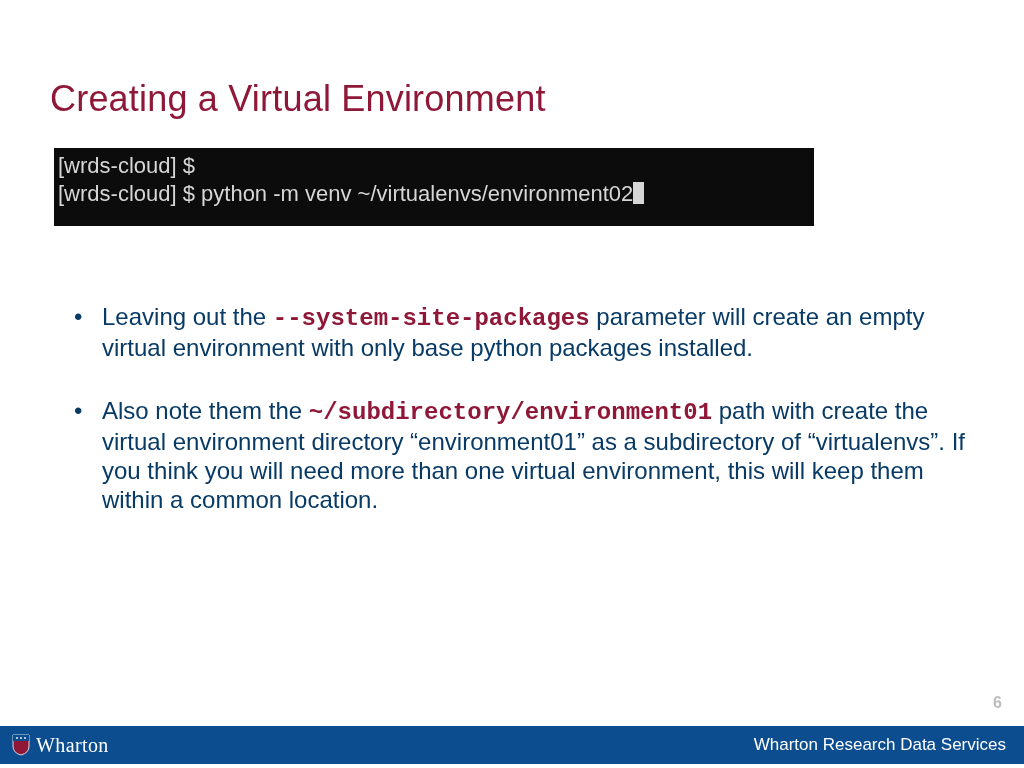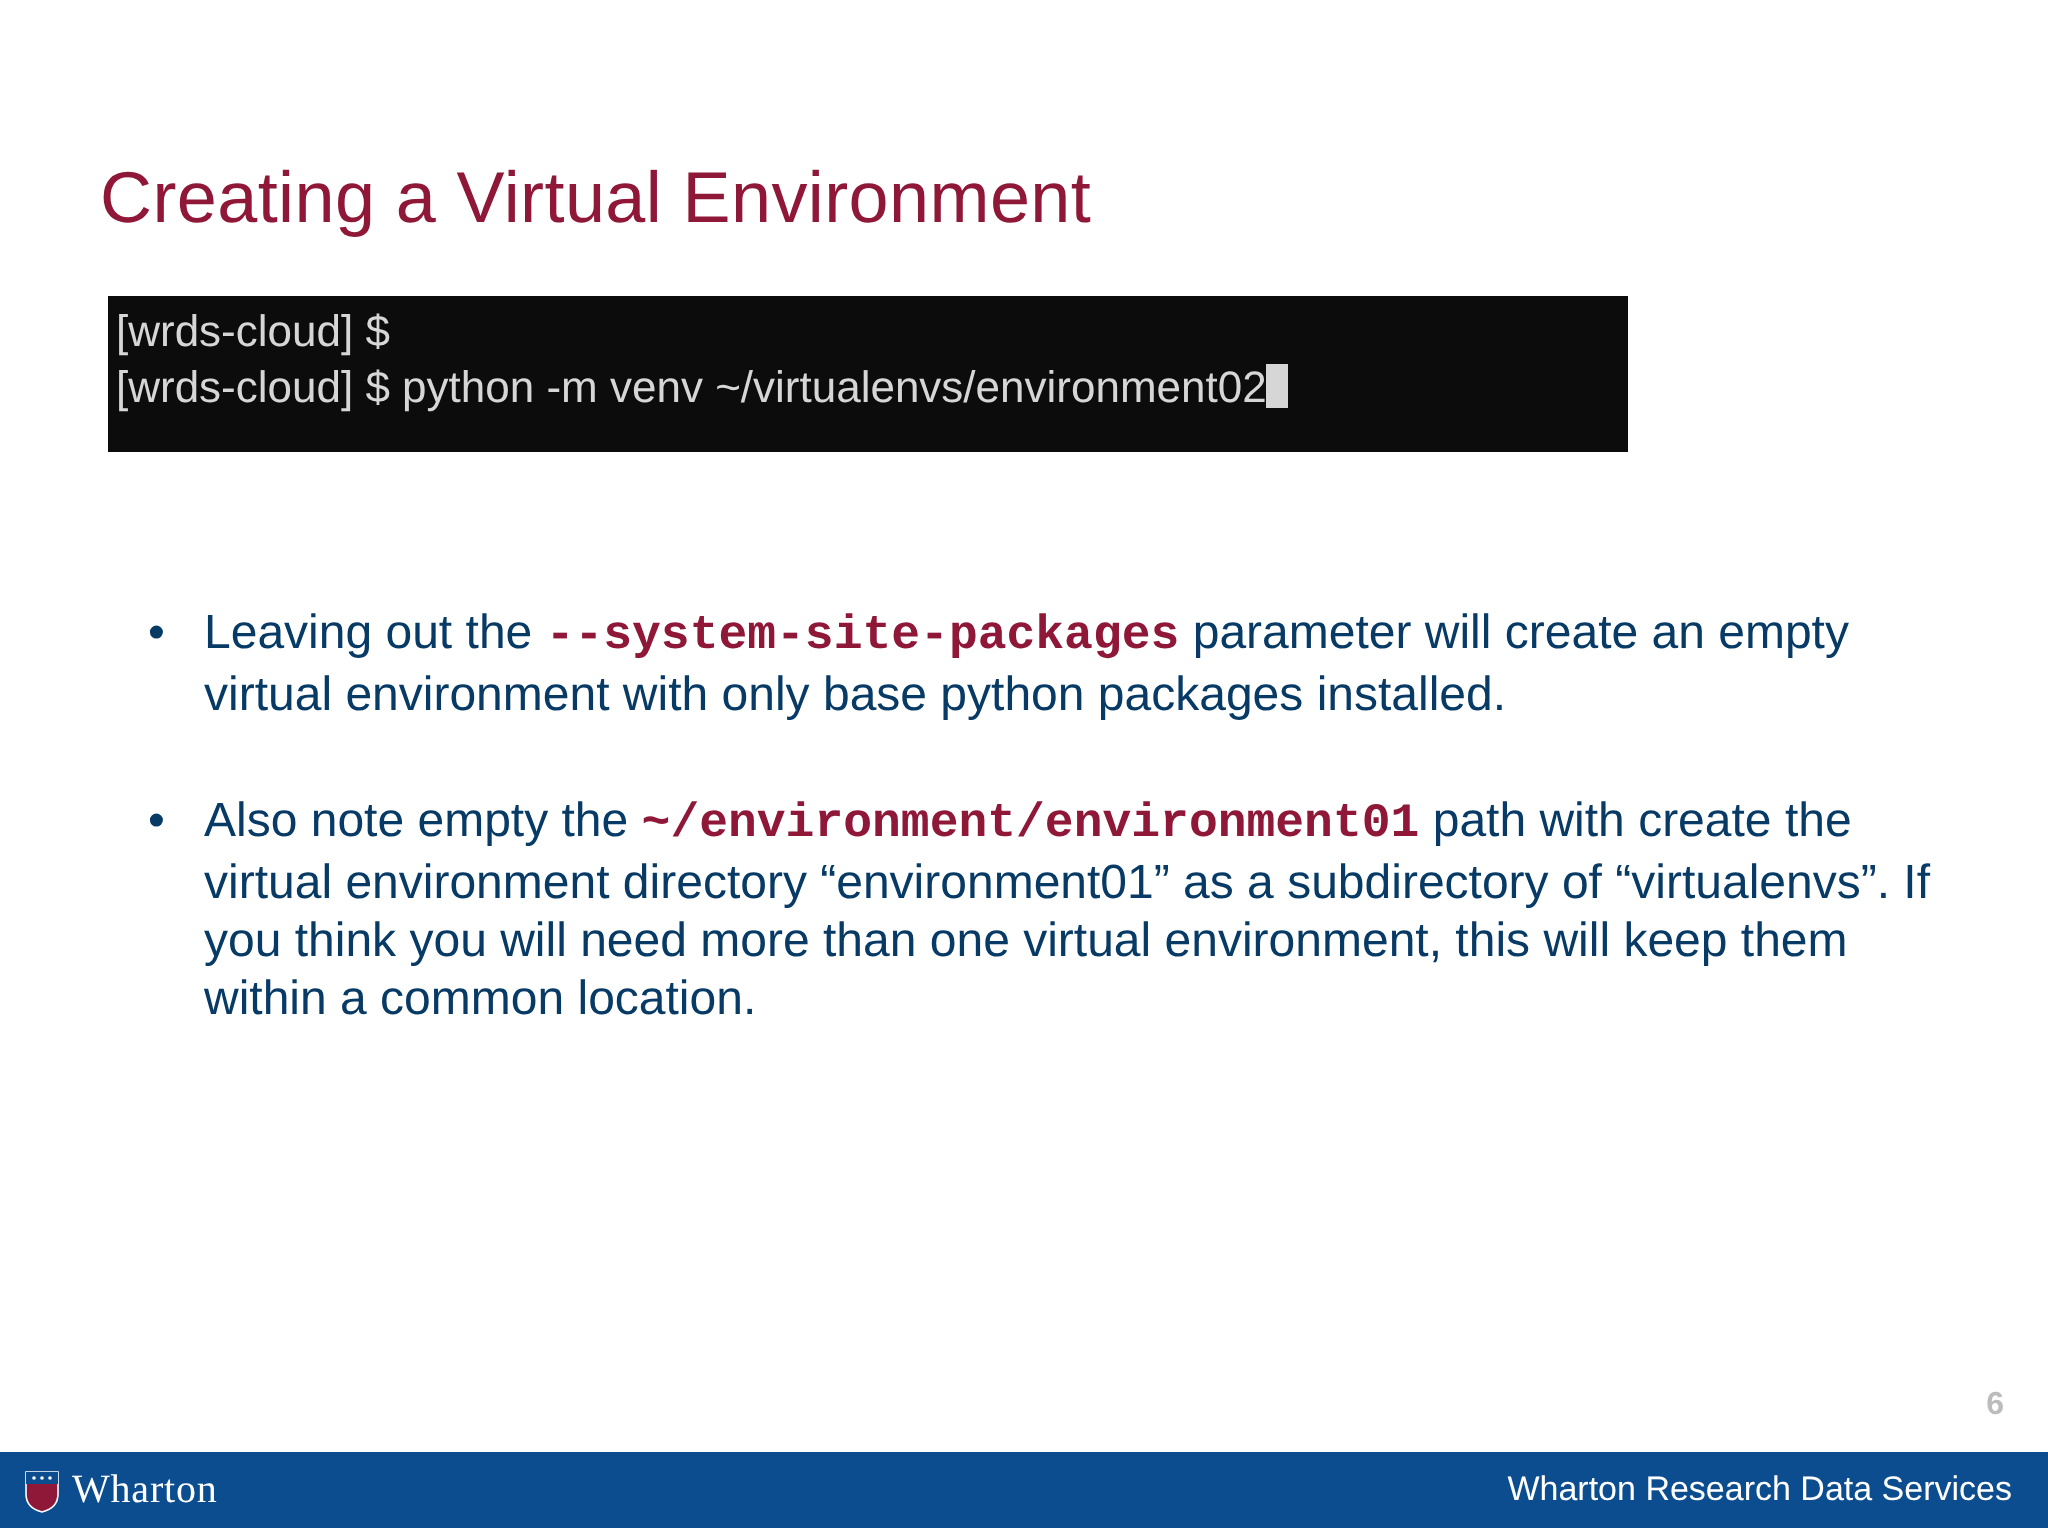--- a/index.html
+++ b/index.html
@@ -124,7 +124,7 @@
       <span>Leaving out the </span><span class="code-inline">--system-site-packages</span><span> parameter will create an empty virtual environment with only base python packages installed.</span>
     </div>
     <div class="bullet">
-      <span>Also note empty the </span><span class="code-inline">~/environment/environment01</span><span> path with create the virtual environment directory “environment01” as a subdirectory of “virtualenvs”.  If you think you will need more than one virtual environment, this will keep them within a common location.</span>
+      <span>Also note them the </span><span class="code-inline">~/environment/environment01</span><span> path with create the virtual environment directory “environment01” as a subdirectory of “virtualenvs”.  If you think you will need more than one virtual environment, this will keep them within a common location.</span>
     </div>
   </div>
 

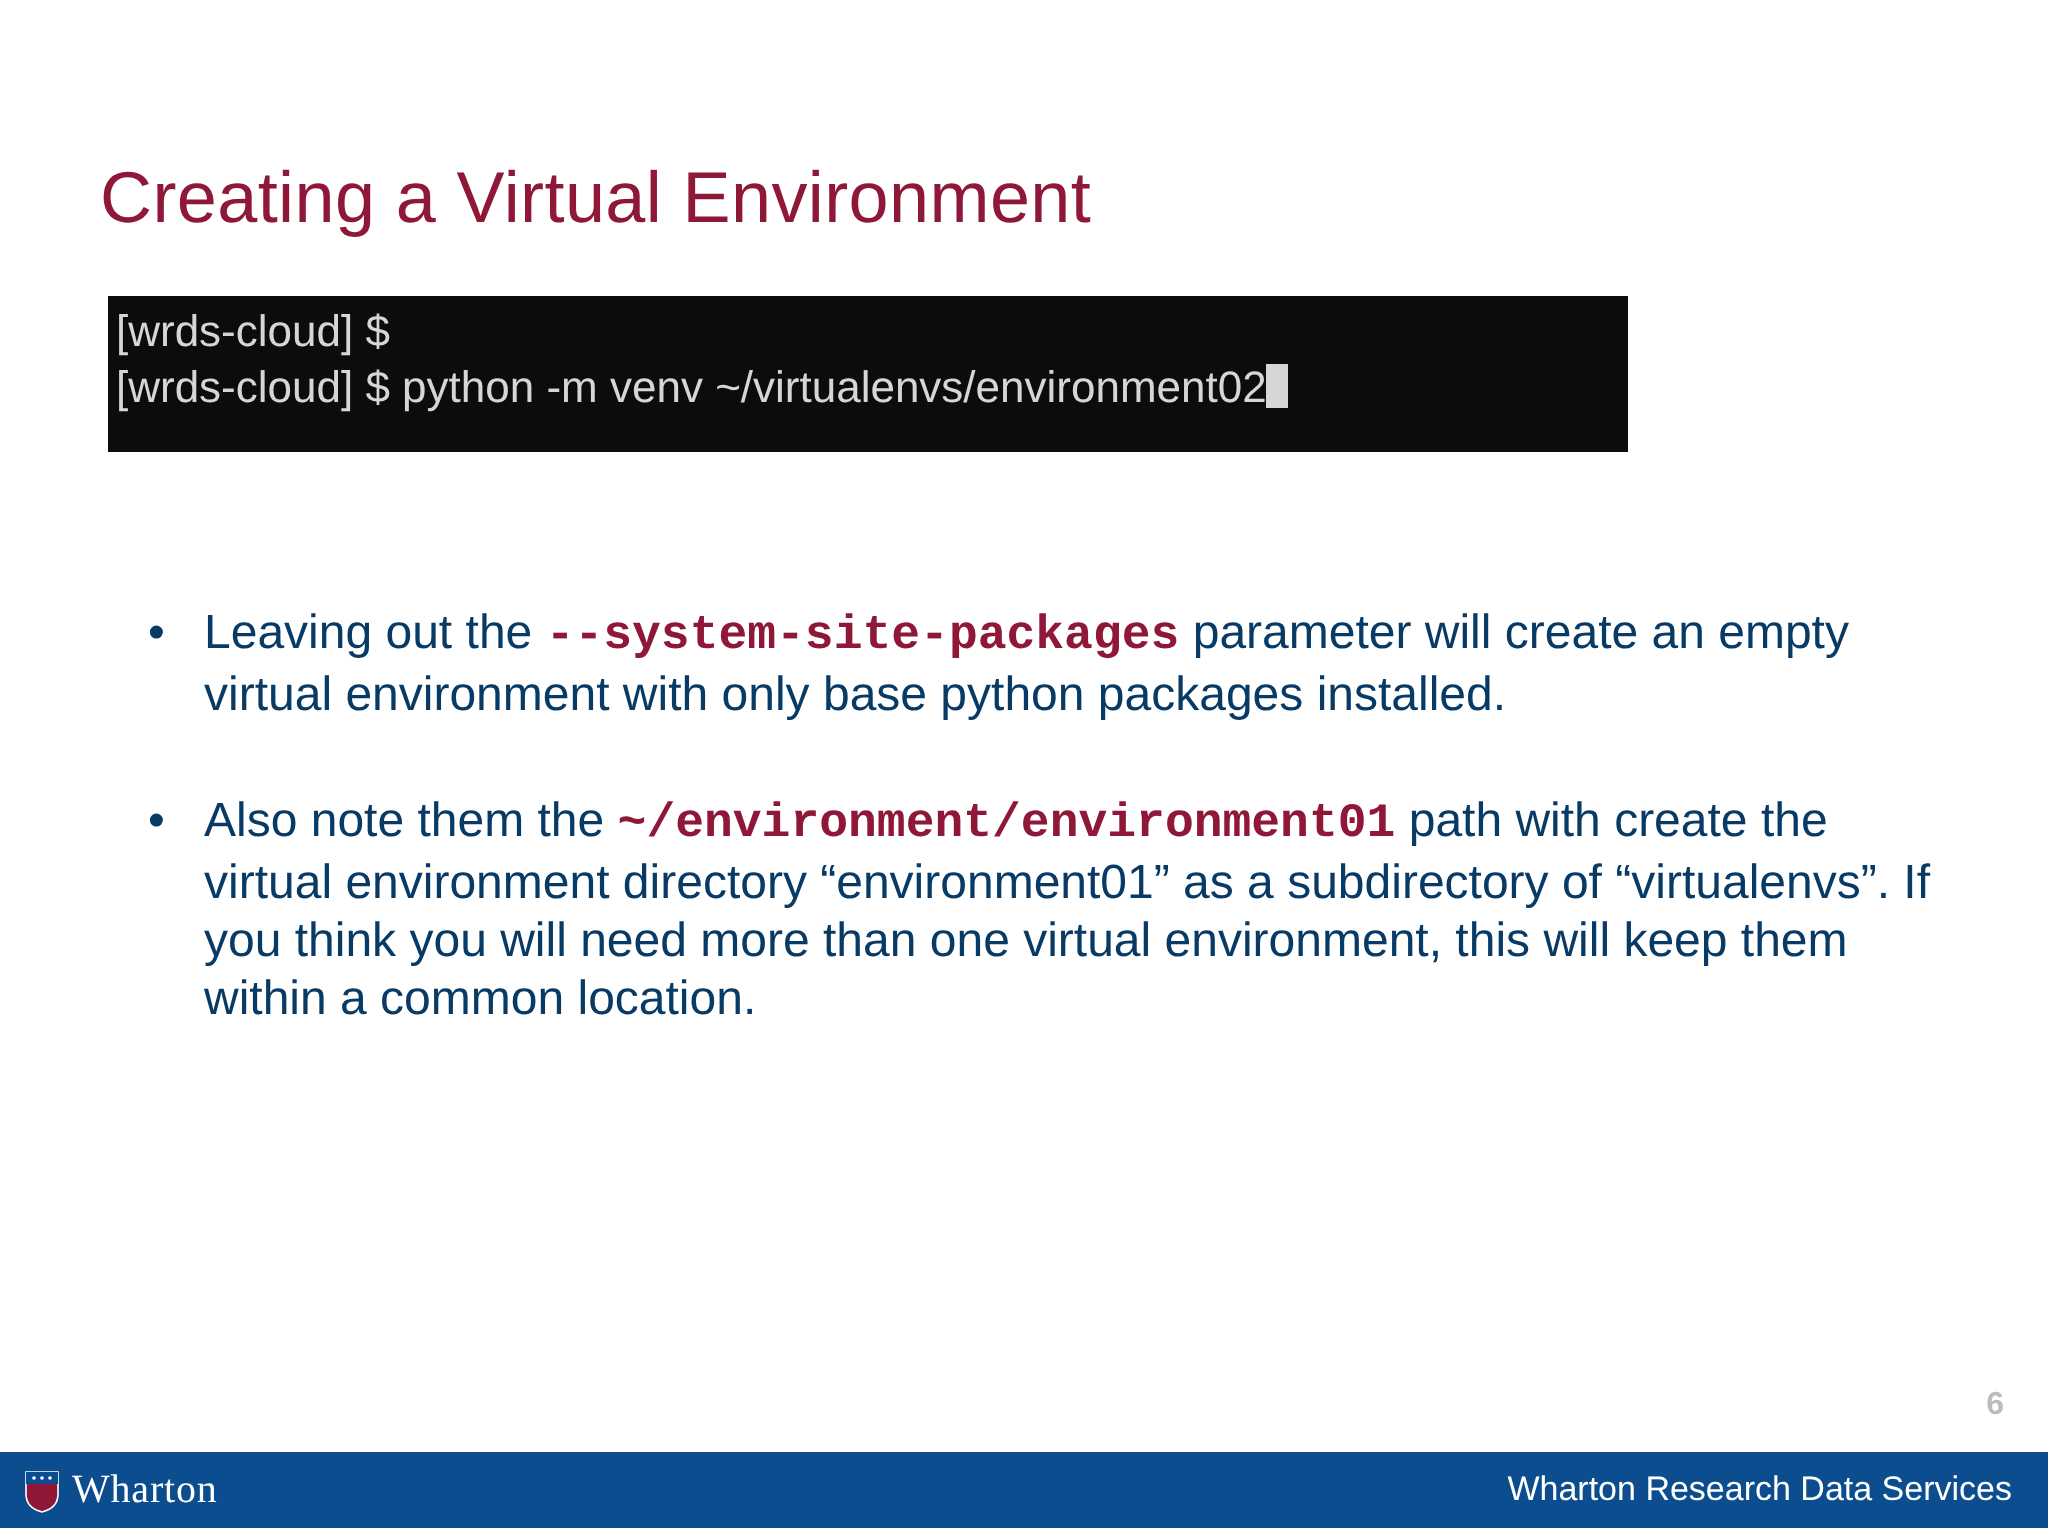--- a/index.html
+++ b/index.html
@@ -124,7 +124,7 @@
       <span>Leaving out the </span><span class="code-inline">--system-site-packages</span><span> parameter will create an empty virtual environment with only base python packages installed.</span>
     </div>
     <div class="bullet">
-      <span>Also note them the </span><span class="code-inline">~/environment/environment01</span><span> path with create the virtual environment directory “environment01” as a subdirectory of “virtualenvs”.  If you think you will need more than one virtual environment, this will keep them within a common location.</span>
+      <span>Also note them the </span><span class="code-inline">~/subdirectory/environment01</span><span> path with create the virtual environment directory “environment01” as a subdirectory of “virtualenvs”.  If you think you will need more than one virtual environment, this will keep them within a common location.</span>
     </div>
   </div>
 

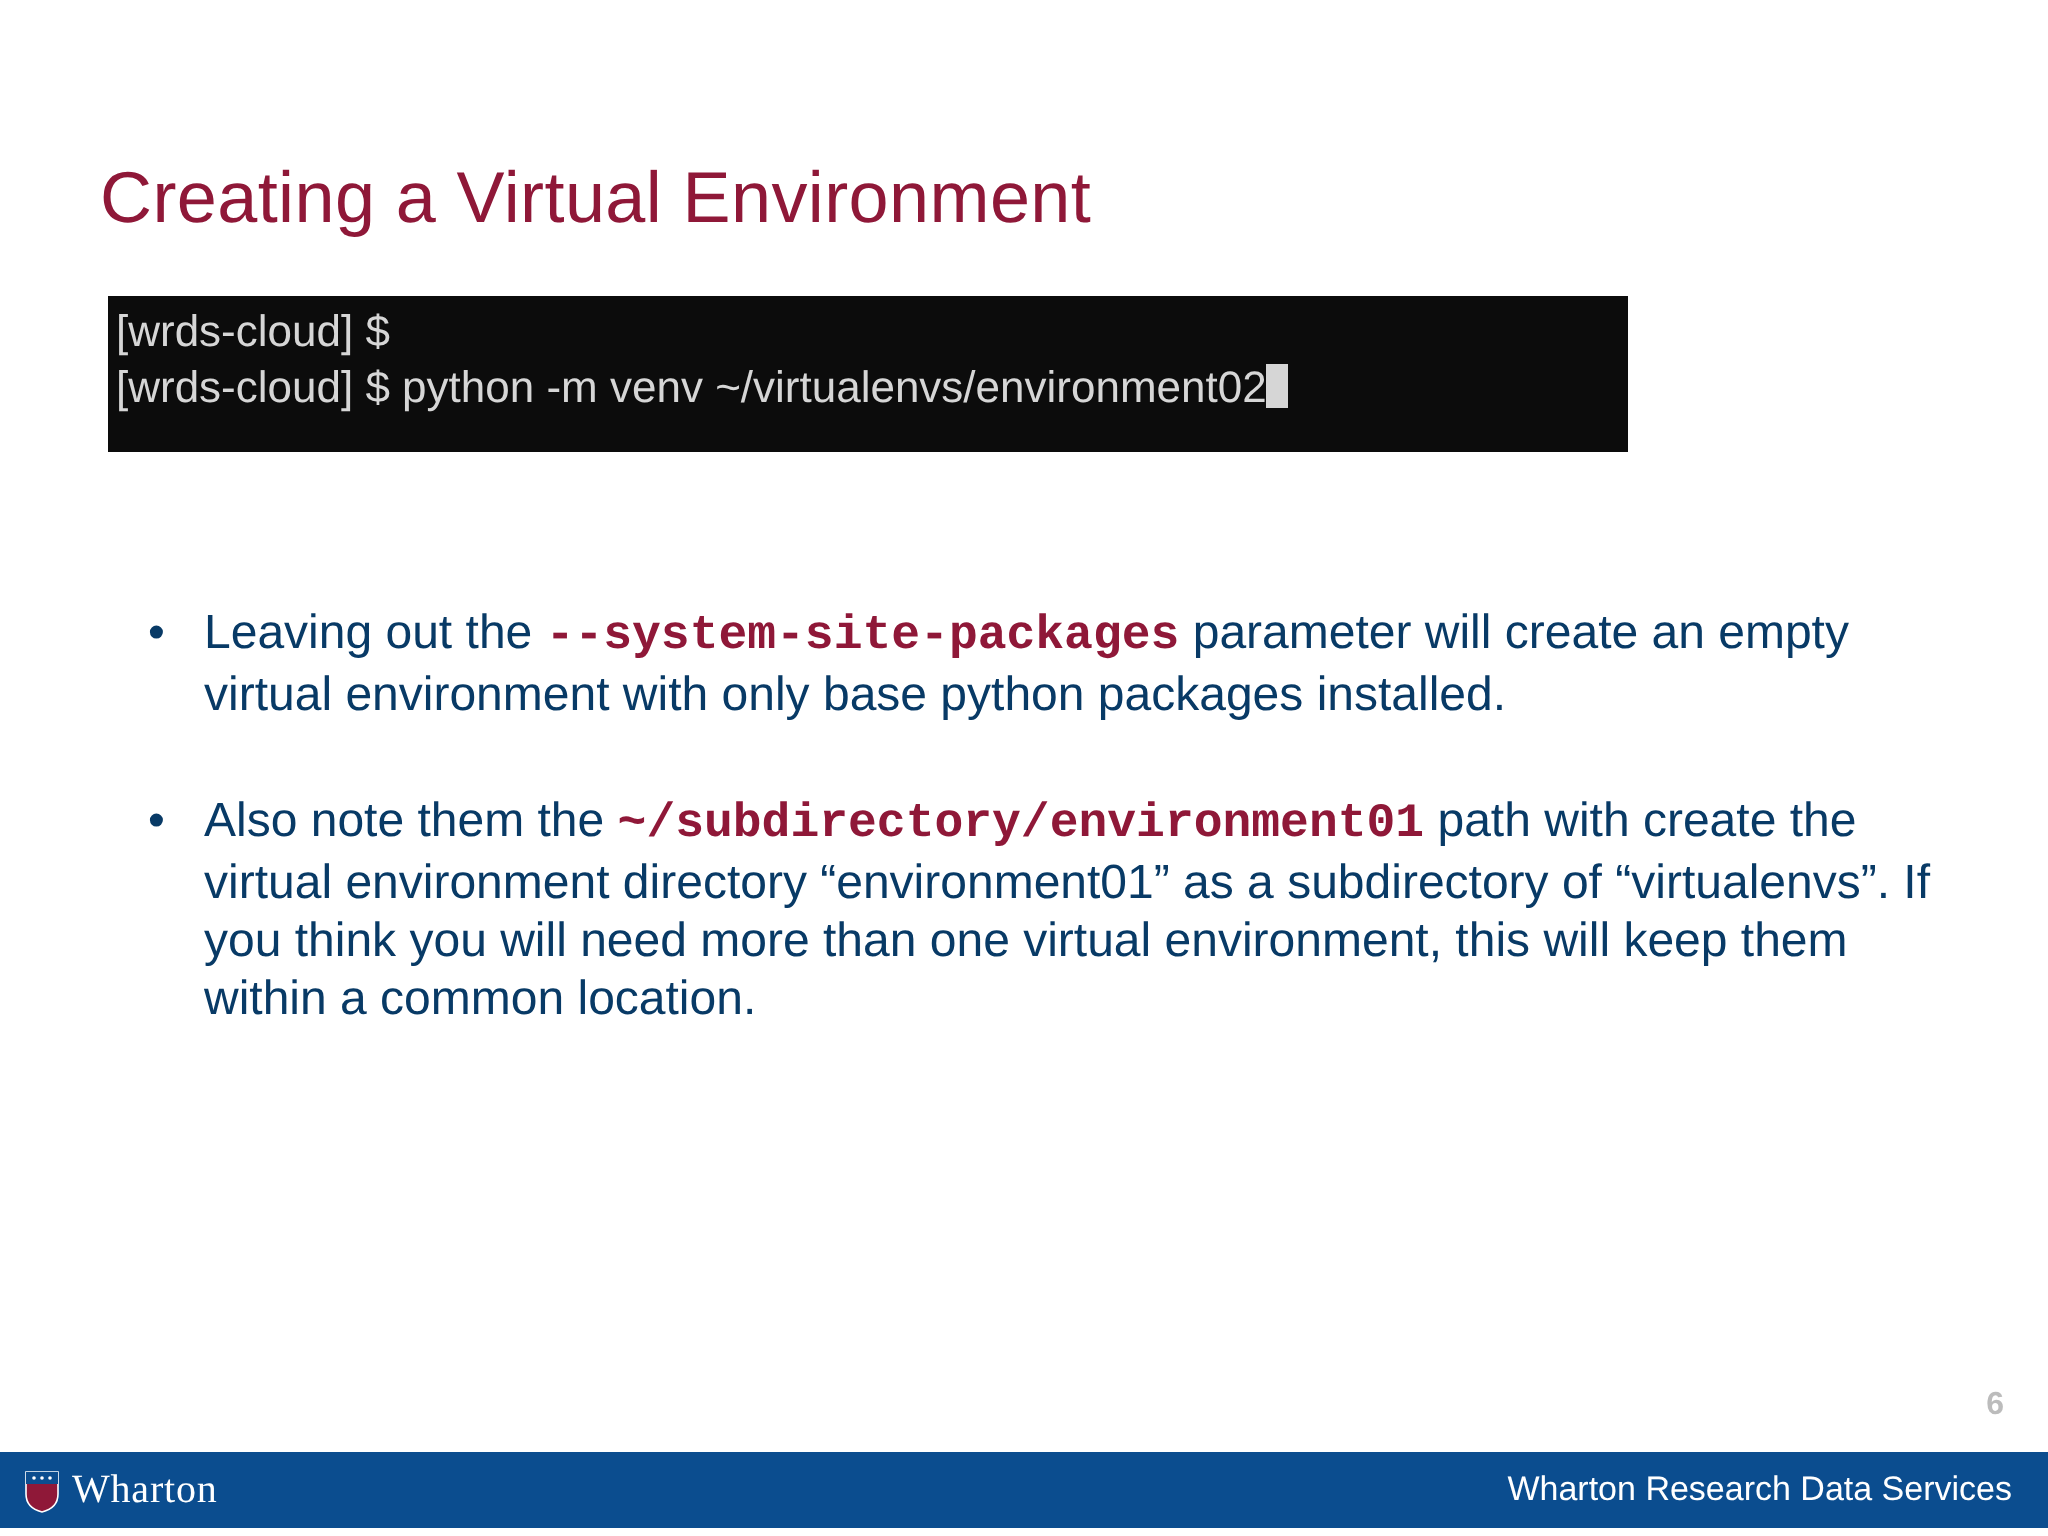--- a/index.html
+++ b/index.html
@@ -89,7 +89,7 @@
   }
   .footer-left {
     display: flex;
-    align-items: flex-end;
+    align-items: center;
     gap: 6px;
   }
   .shield {

